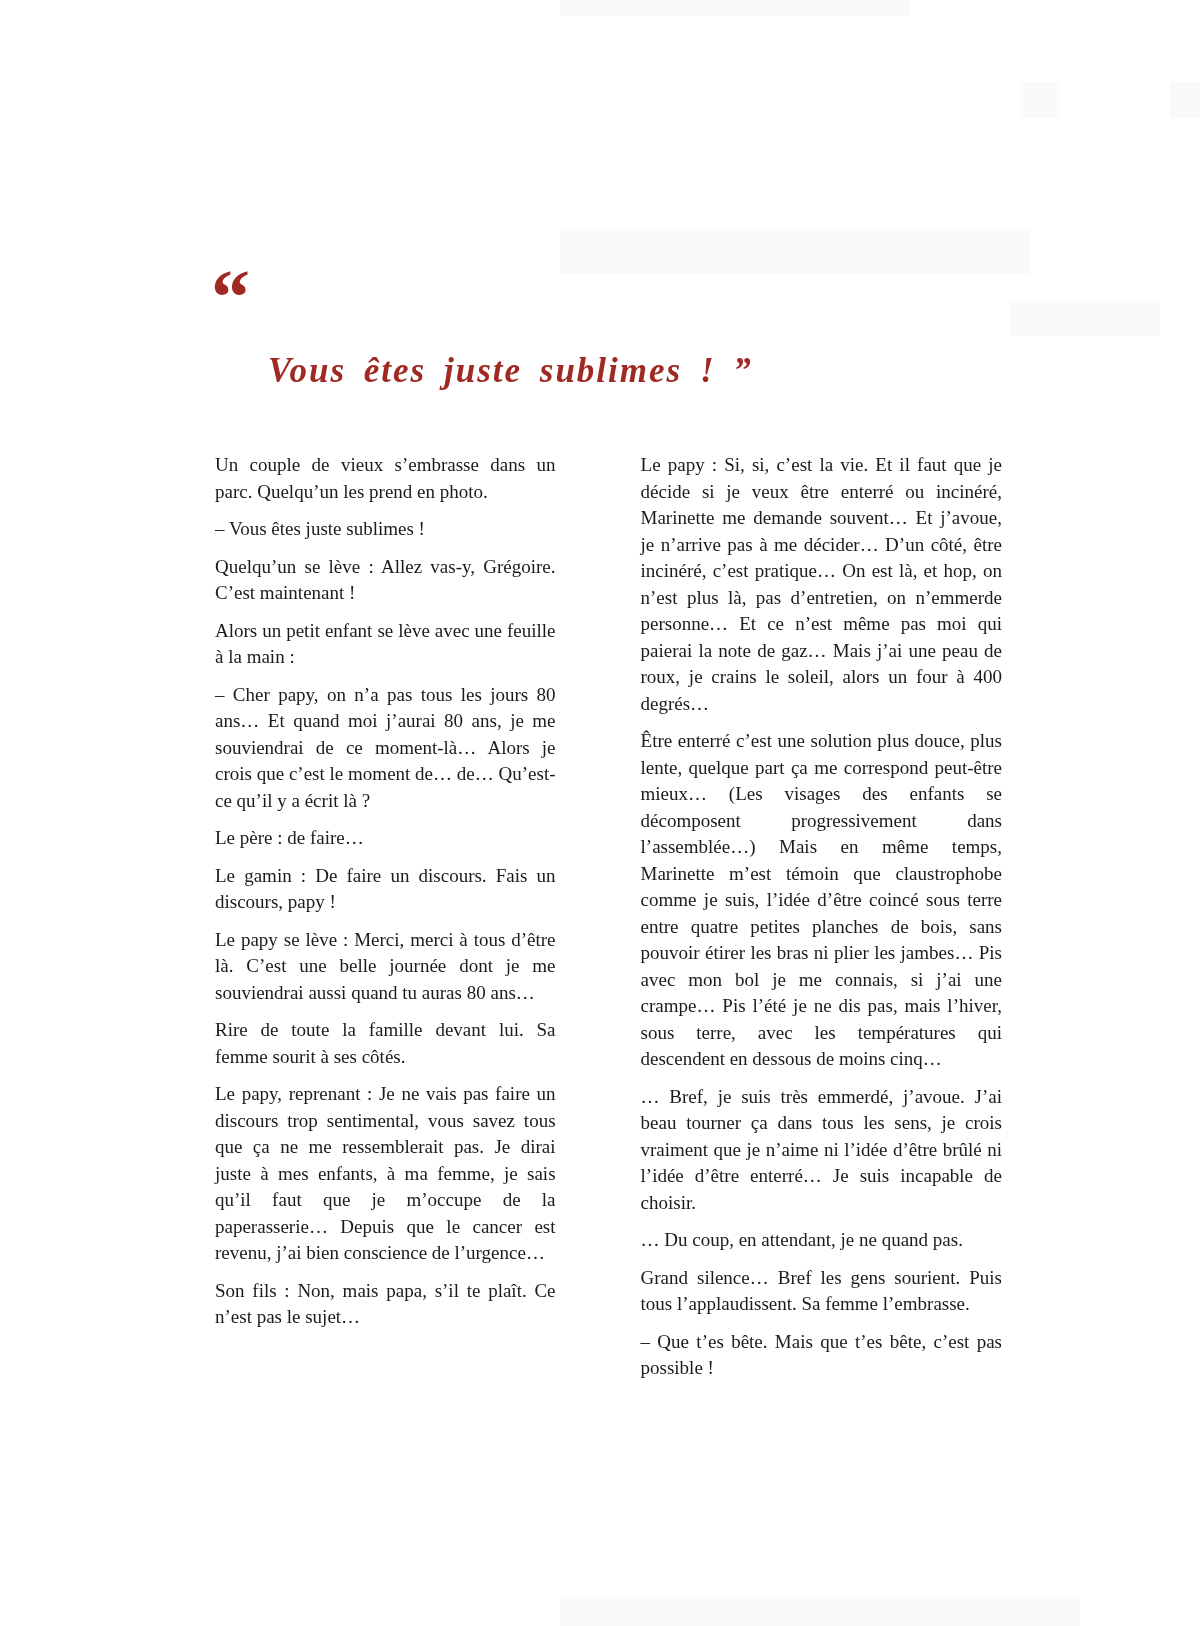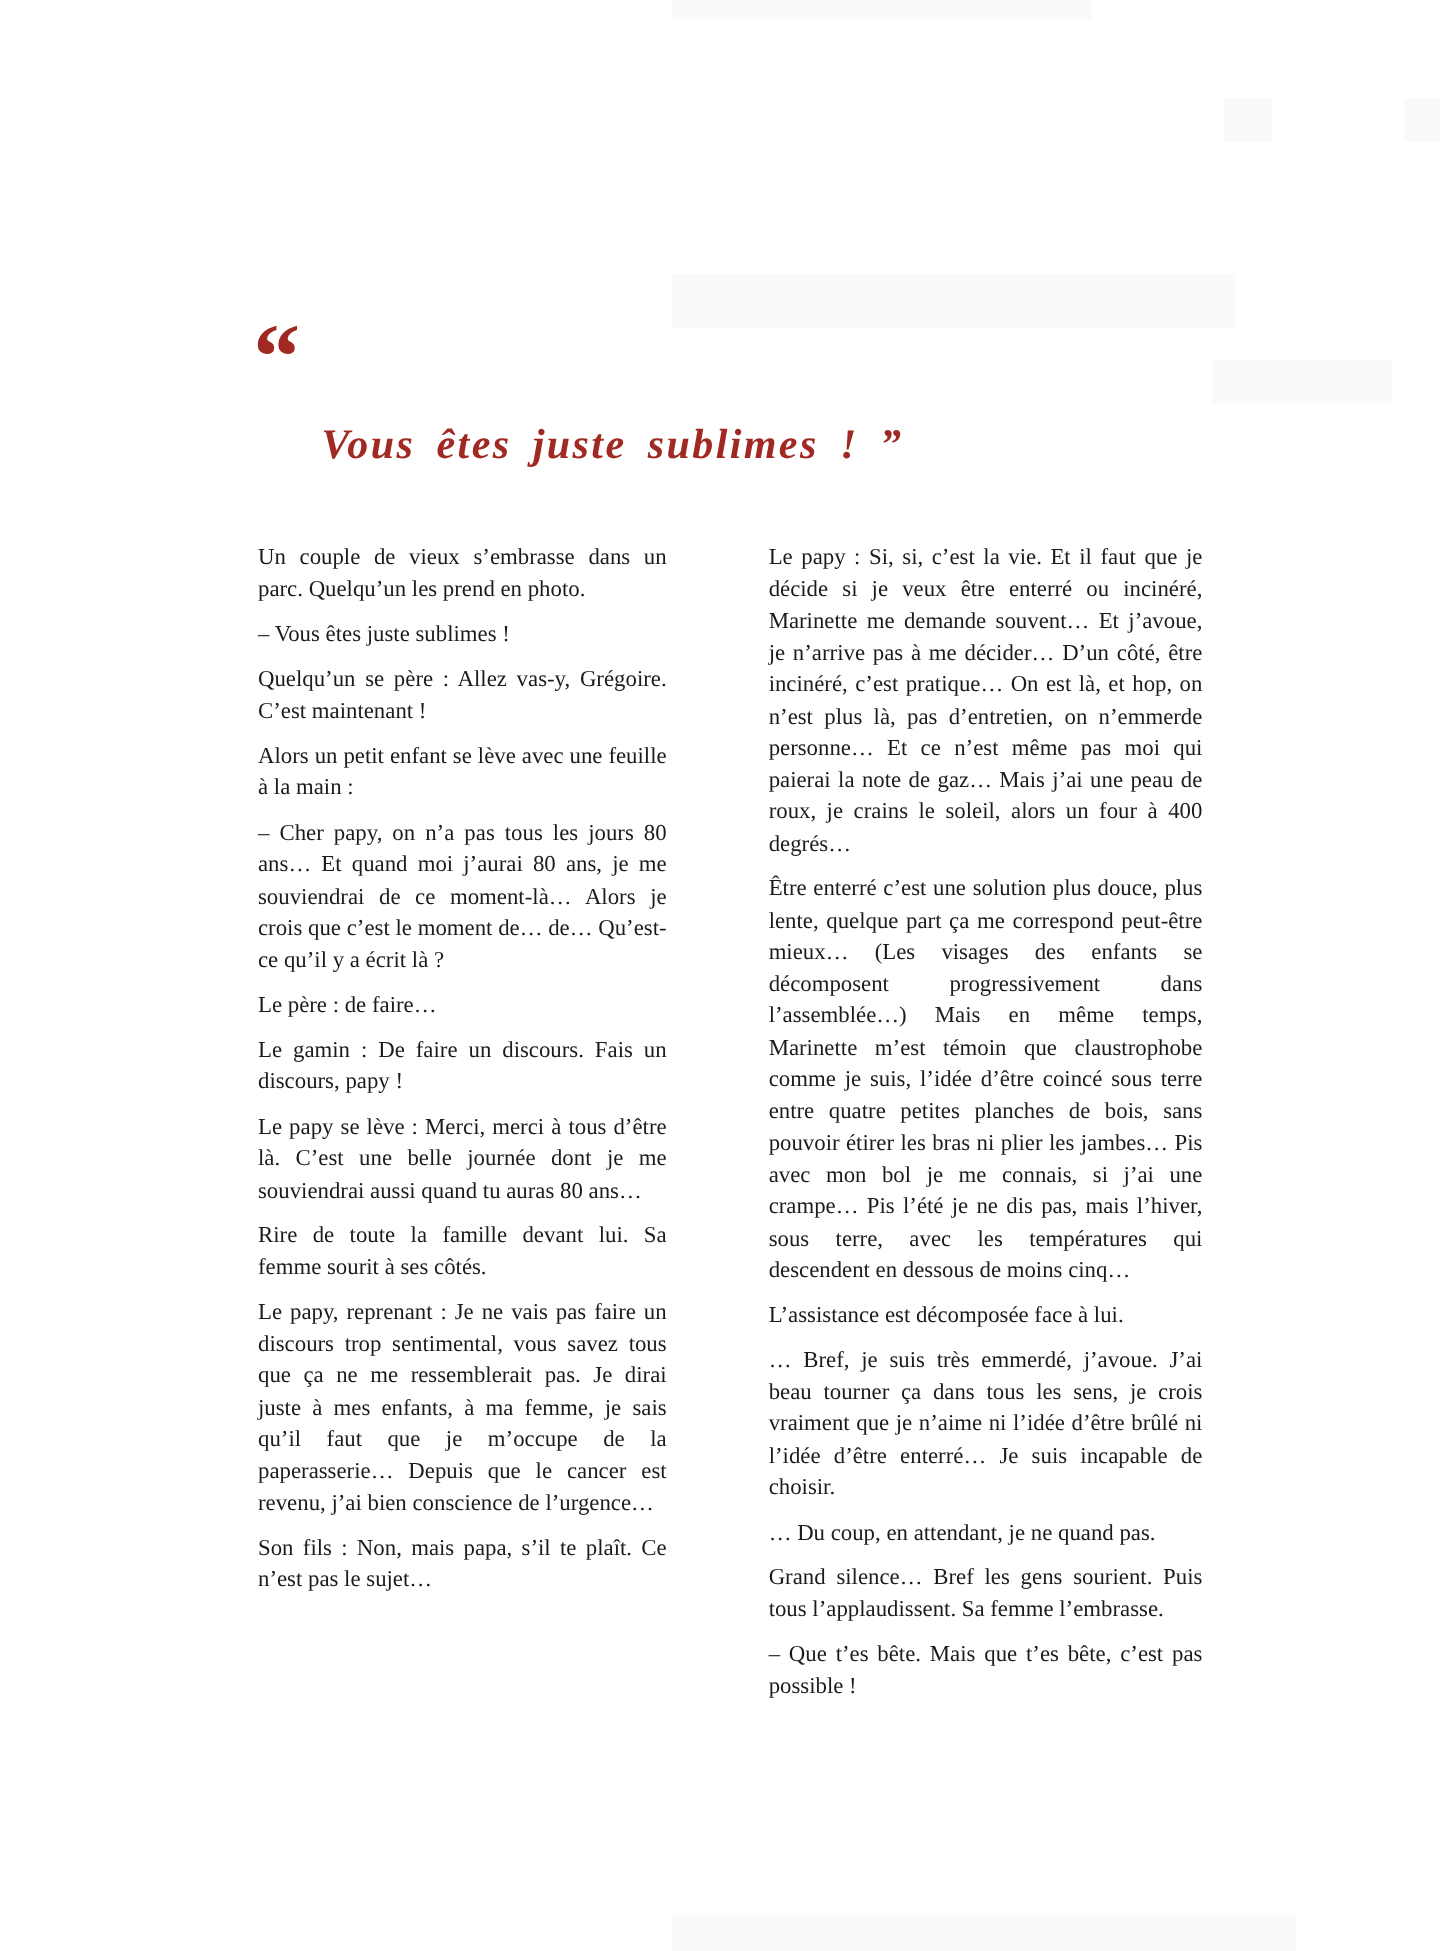--- a/index.html
+++ b/index.html
@@ -81,7 +81,7 @@
   <div class="col col-left">
       <p>Un couple de vieux s’embrasse dans un parc. Quelqu’un les prend en photo.</p>
       <p>– Vous êtes juste sublimes !</p>
-      <p>Quelqu’un se père : Allez vas-y, Grégoire. C’est maintenant !</p>
+      <p>Quelqu’un se lève : Allez vas-y, Grégoire. C’est maintenant !</p>
       <p>Alors un petit enfant se lève avec une feuille à la main :</p>
       <p>– Cher papy, on n’a pas tous les jours 80 ans… Et quand moi j’aurai 80 ans, je me souviendrai de ce moment-là… Alors je crois que c’est le moment de…  de… Qu’est-ce qu’il y a écrit là ?</p>
       <p>Le père : de faire…</p>

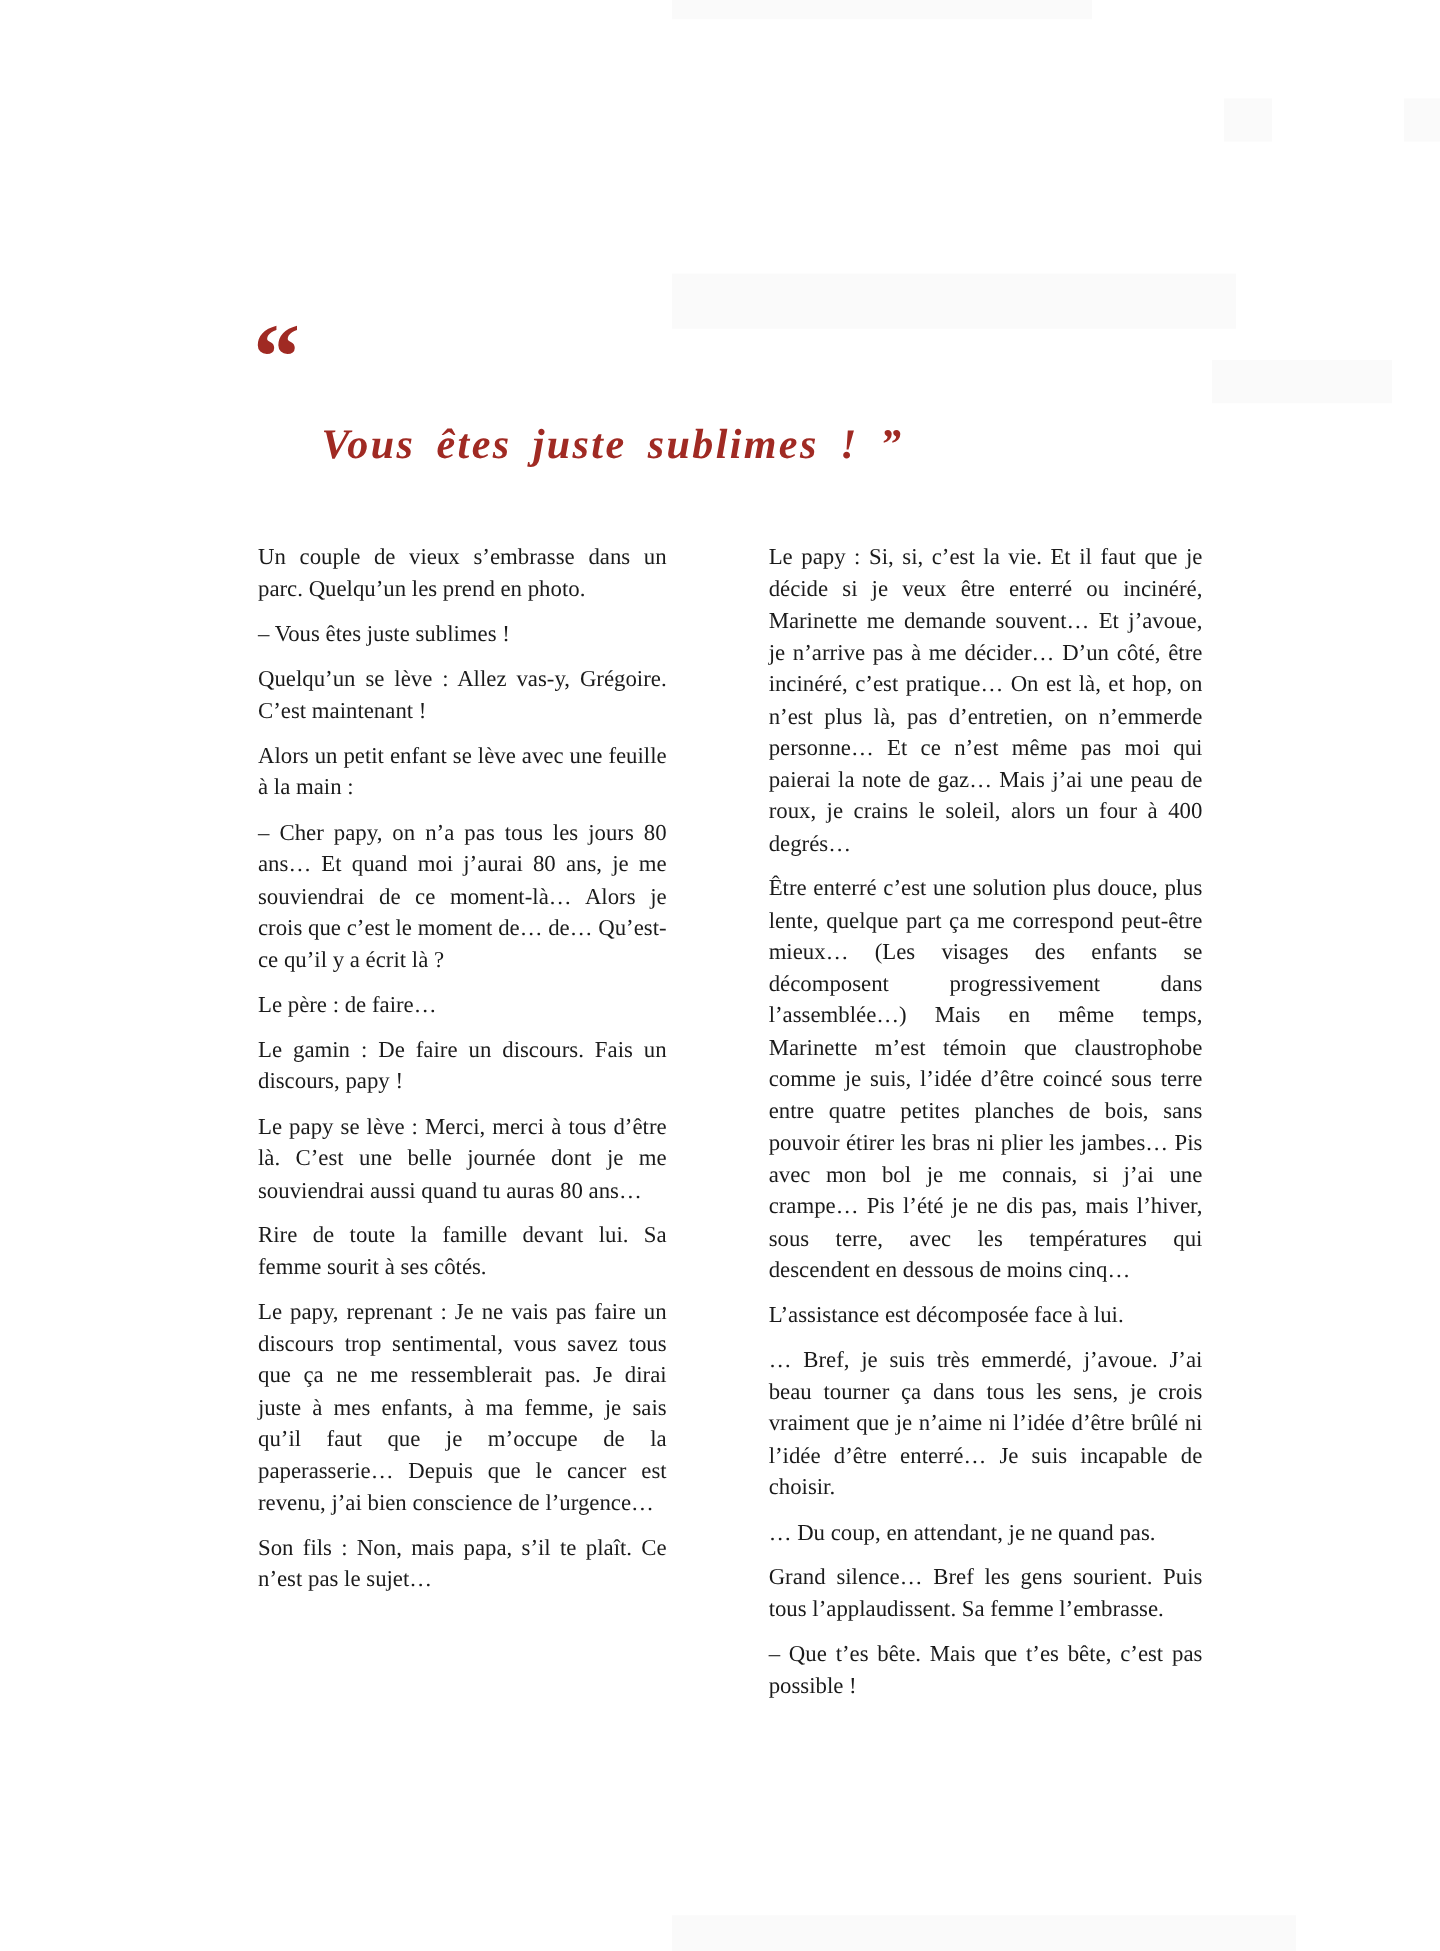--- a/index.html
+++ b/index.html
@@ -94,7 +94,6 @@
   <div class="col col-right">
       <p>Le papy : Si, si, c’est la vie. Et il faut que je décide si je veux être enterré ou incinéré, Marinette me demande souvent… Et j’avoue, je n’arrive pas à me décider… D’un côté, être incinéré, c’est pratique… On est là, et hop, on n’est plus là, pas d’entretien, on n’emmerde personne… Et ce n’est même pas moi qui paierai la note de gaz… Mais j’ai une peau de roux, je crains le soleil, alors un four à 400 degrés…</p>
       <p>Être enterré c’est une solution plus douce, plus lente, quelque part ça me correspond peut-être mieux… (Les visages des enfants se décomposent progressivement dans l’assemblée…) Mais en même temps, Marinette m’est témoin que claustrophobe comme je suis, l’idée d’être coincé sous terre entre quatre petites planches de bois, sans pouvoir étirer les bras ni plier les jambes… Pis avec mon bol je me connais, si j’ai une crampe… Pis l’été je ne dis pas, mais l’hiver, sous terre, avec les températures qui descendent en dessous de moins cinq…</p>
-      <p>L’assistance est décomposée face à lui.</p>
       <p>… Bref, je suis très emmerdé, j’avoue. J’ai beau tourner ça dans tous les sens, je crois vraiment que je n’aime ni l’idée d’être brûlé ni l’idée d’être enterré… Je suis incapable de choisir.</p>
       <p>… Du coup, en attendant, je ne quand pas.</p>
       <p>Grand silence… Bref les gens sourient. Puis tous l’applaudissent. Sa femme l’embrasse.</p>

